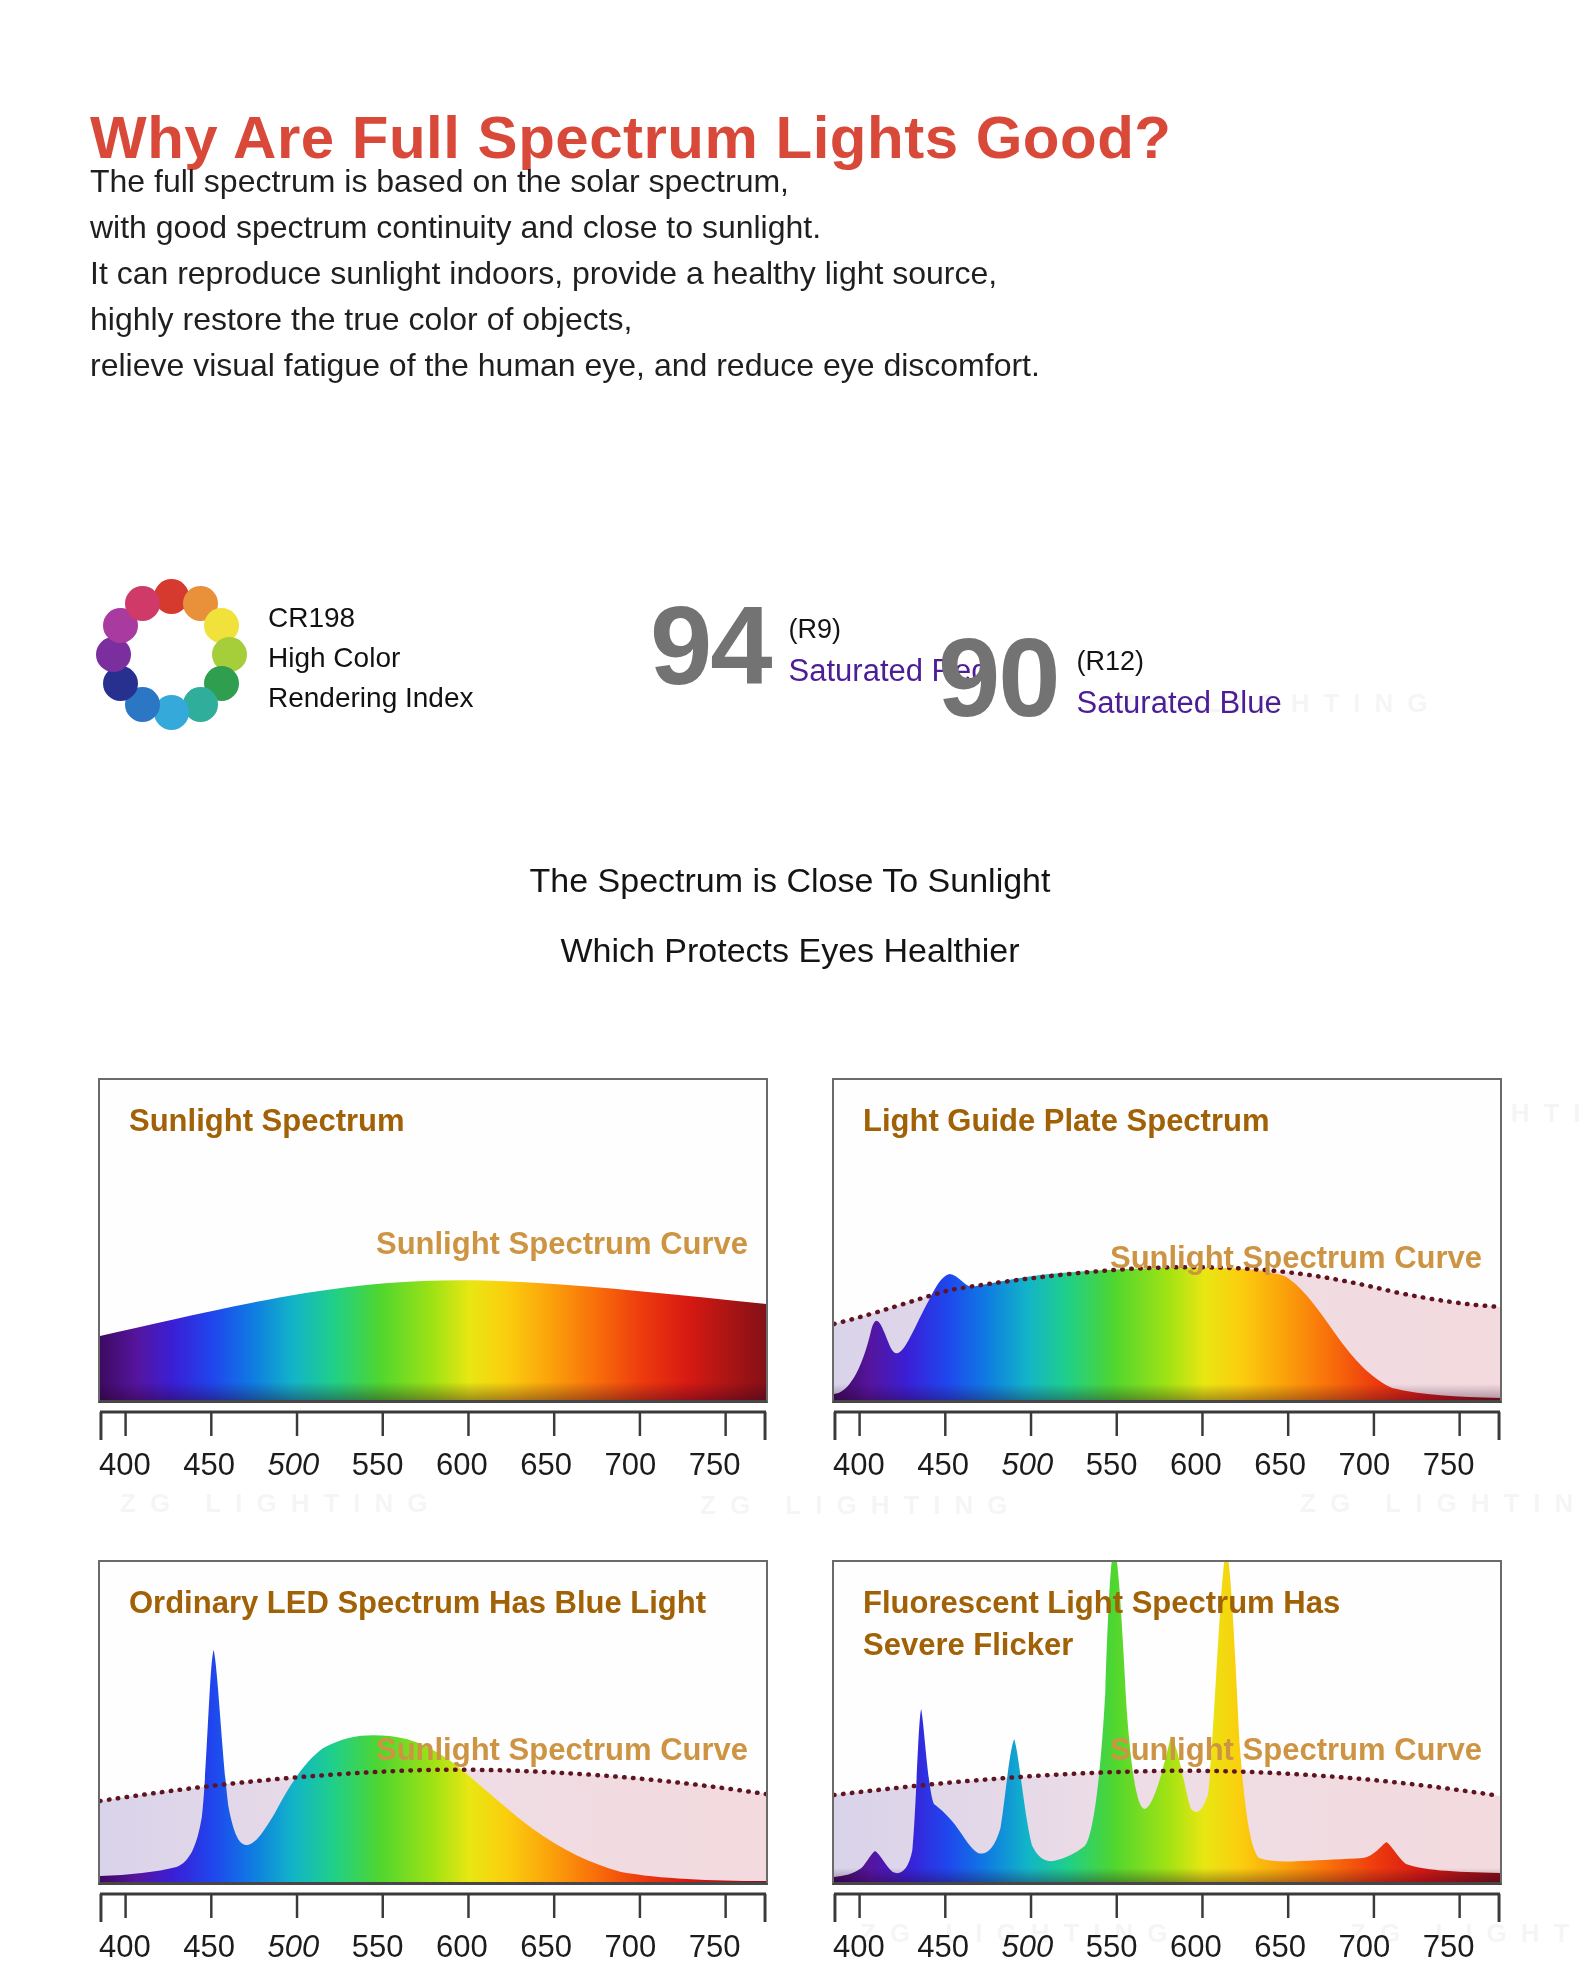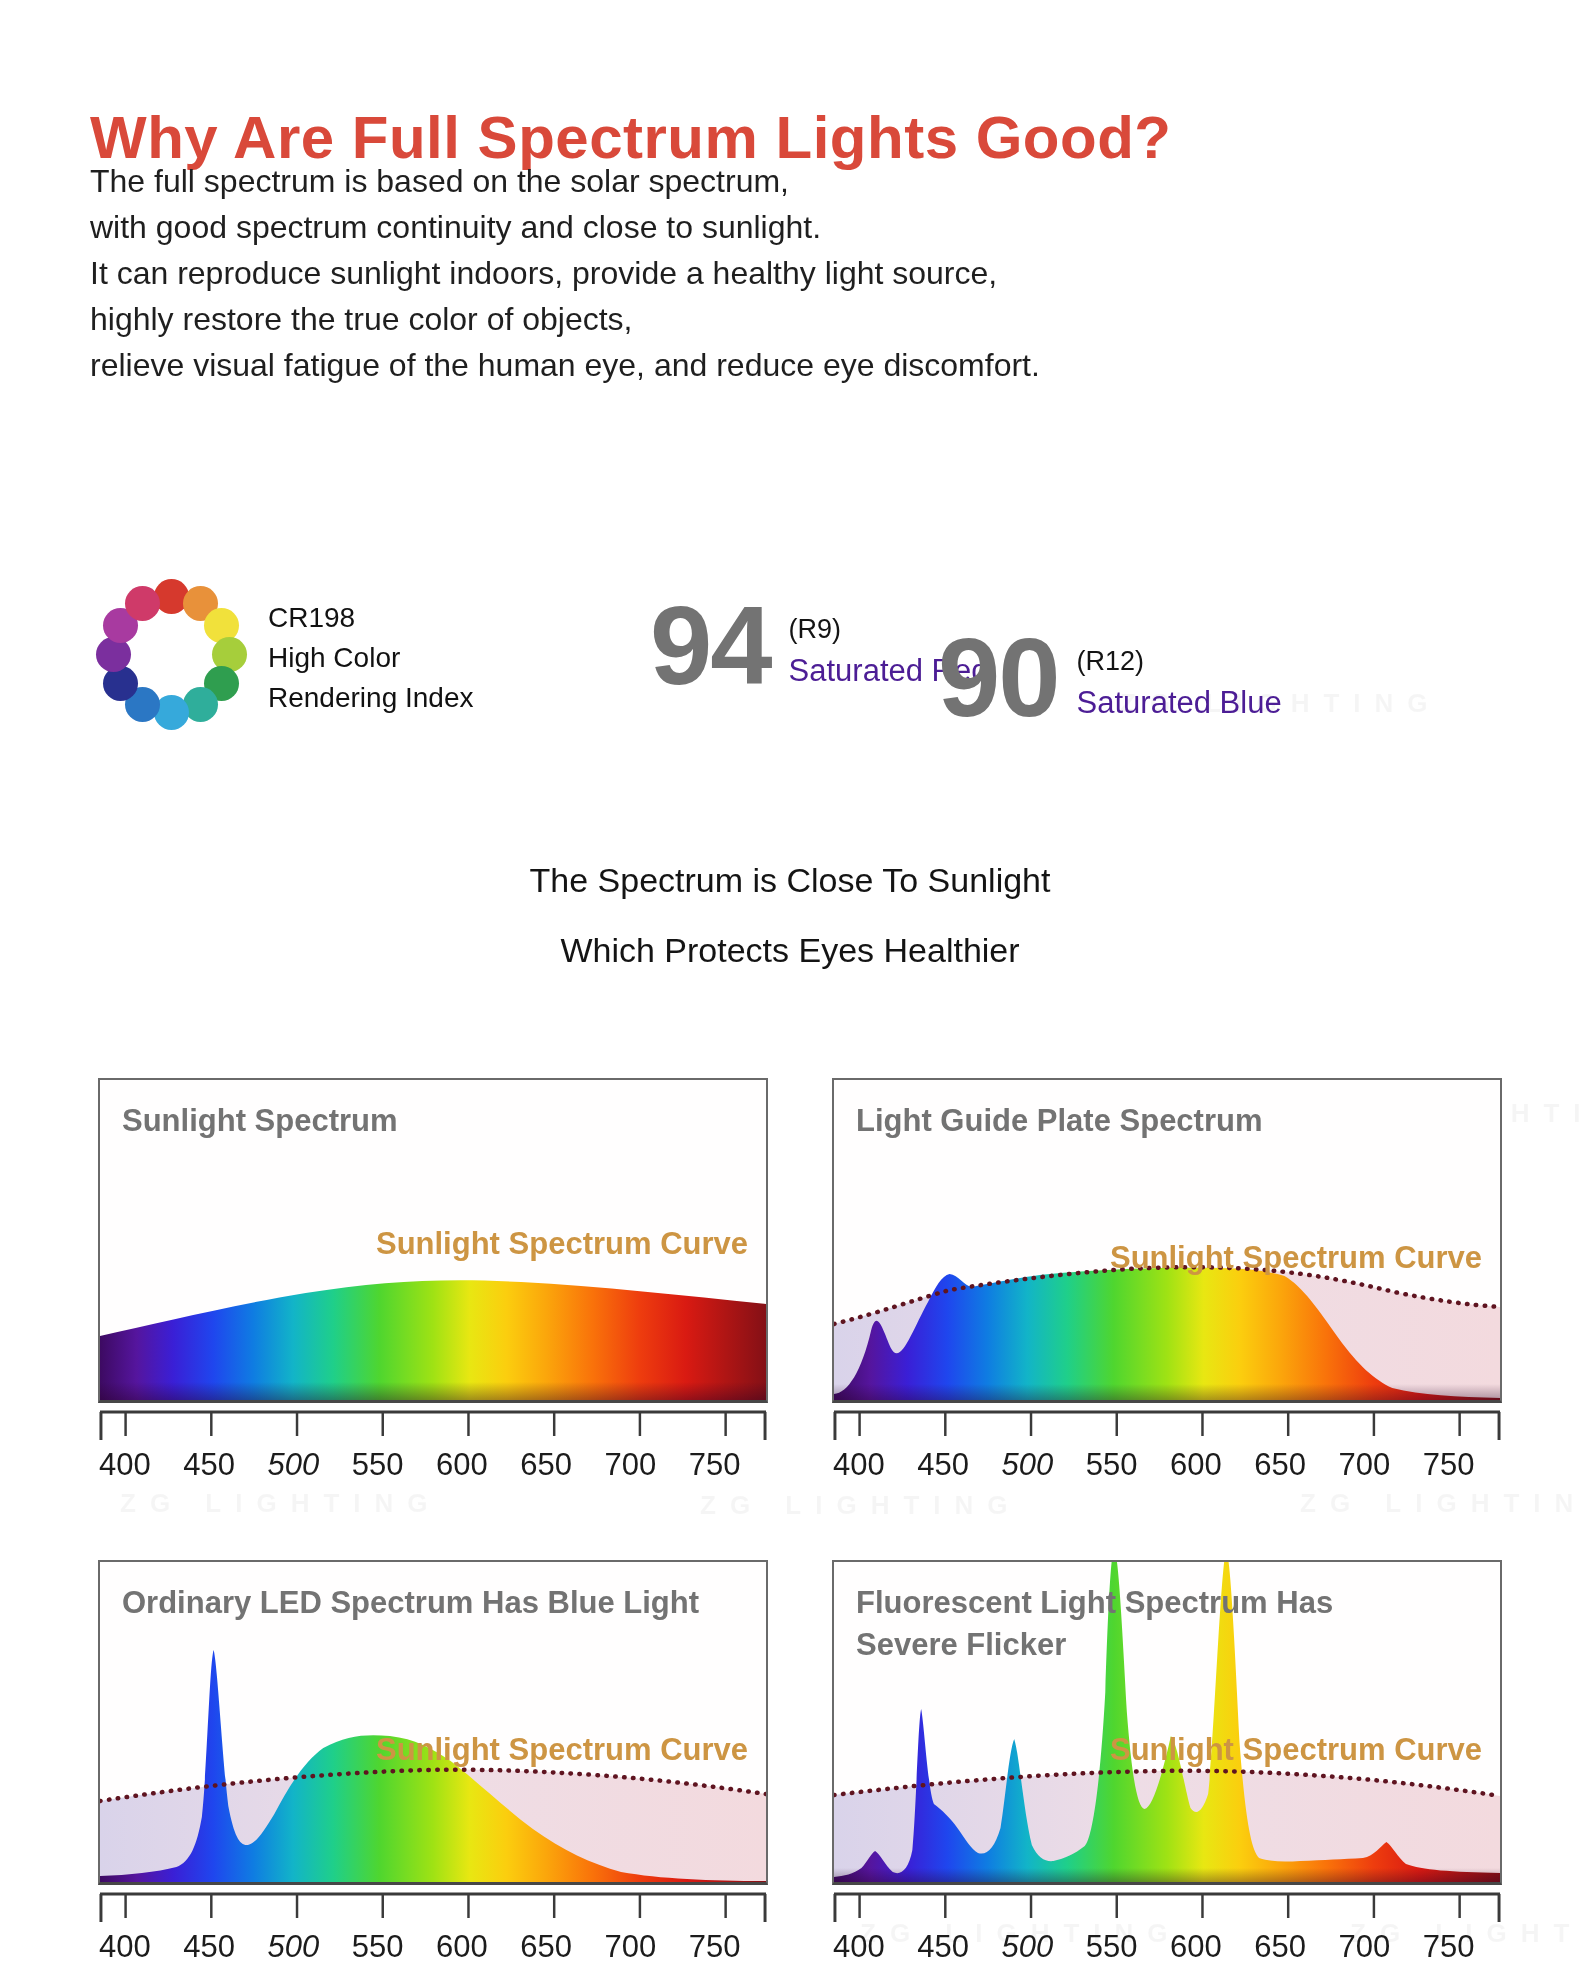--- a/index.html
+++ b/index.html
@@ -34,8 +34,8 @@
   .plot{position:relative;height:320px;border:2px solid #6a6a6a;border-bottom:3px solid #474747;
         background:#fffefe;overflow:hidden;}
   .plot svg{position:absolute;left:0;bottom:0;width:100%;height:100%;display:block;}
-  .ptitle{position:absolute;left:22px;top:20px;font-size:31px;line-height:42px;font-weight:700;
-          color:#737373;z-index:3;}
+  .ptitle{position:absolute;left:29px;top:20px;font-size:31px;line-height:42px;font-weight:700;
+          color:#a16207;z-index:3;}
   .ptitle span{display:block;}
   .curve-label{position:absolute;right:18px;font-size:31px;font-weight:700;color:#cd9543;z-index:3;}
   .cl-1{top:146px;} .cl-2{top:160px;} .cl-3{top:170px;} .cl-4{top:170px;}

